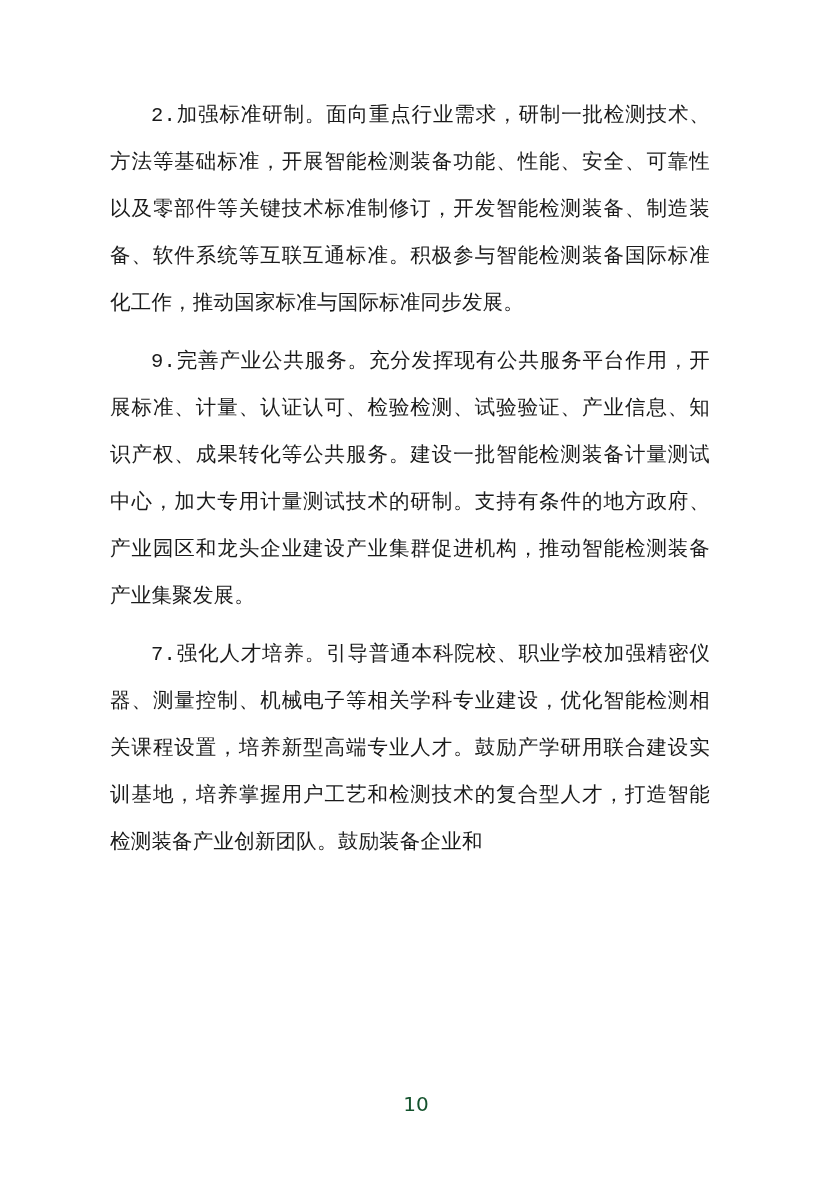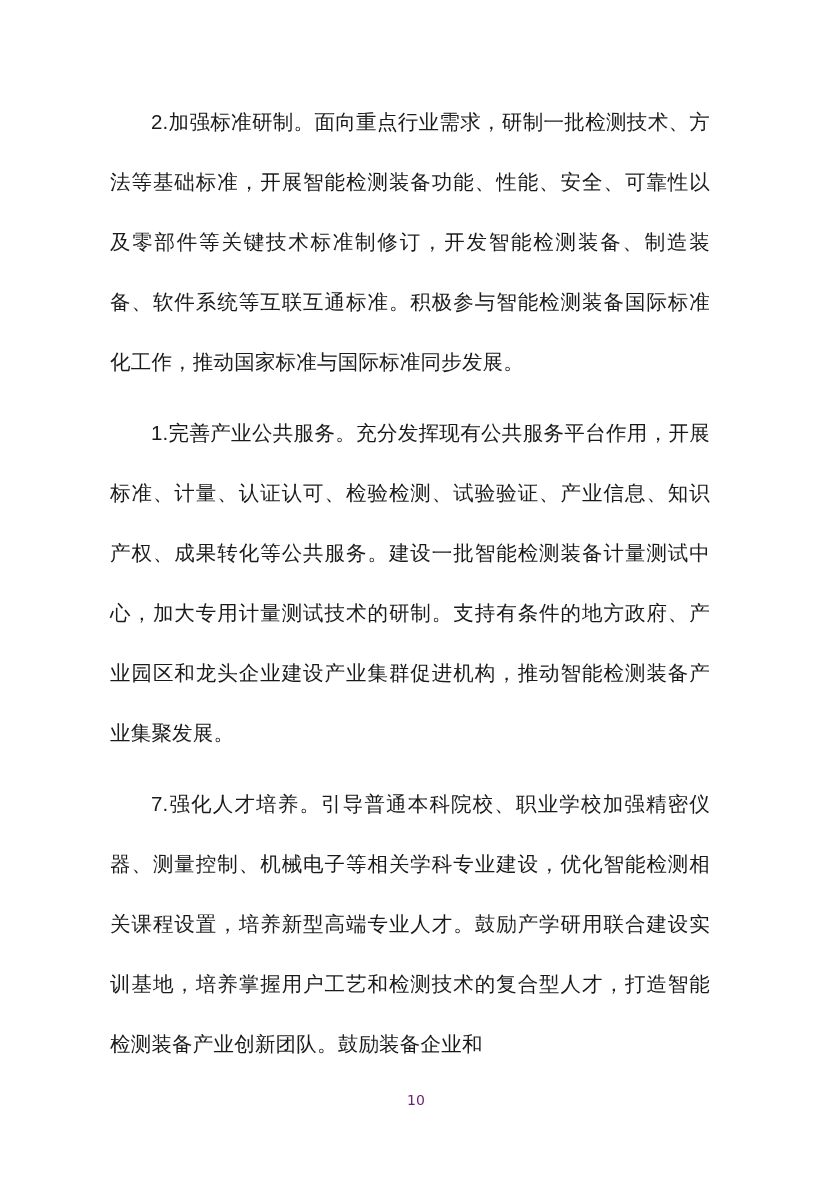--- a/index.html
+++ b/index.html
@@ -25,9 +25,9 @@
     width: 600px;
   }
   .para {
-    font-family: Liberation Sans, sans-serif;
+    font-family: Liberation Mono, monospace;
     font-size: 20.5px;
-    line-height: 60px;
+    line-height: 47px;
     color: #1a1a1a;
     text-align: justify;
     text-justify: inter-character;

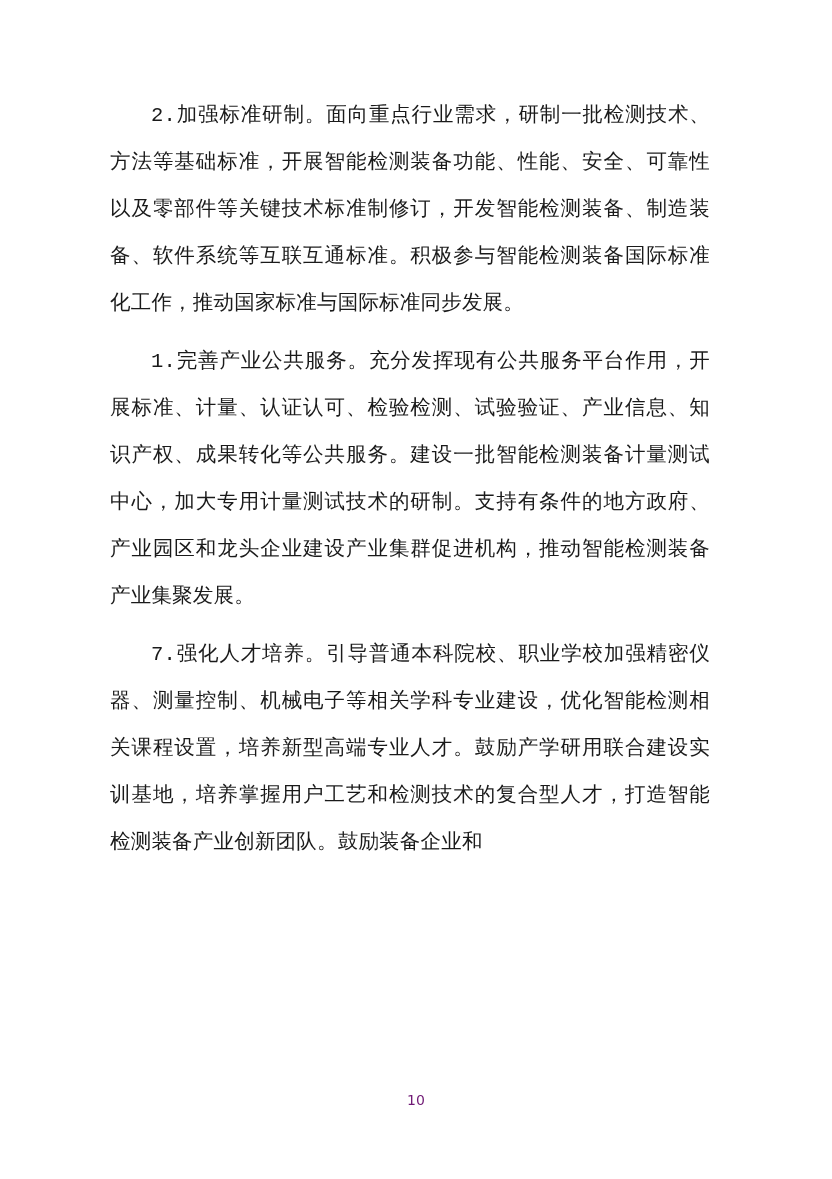--- a/index.html
+++ b/index.html
@@ -56,7 +56,7 @@
 <div class="page">
   <div class="content">
     <p class="para">2.加强标准研制。面向重点行业需求，研制一批检测技术、方法等基础标准，开展智能检测装备功能、性能、安全、可靠性以及零部件等关键技术标准制修订，开发智能检测装备、制造装备、软件系统等互联互通标准。积极参与智能检测装备国际标准化工作，推动国家标准与国际标准同步发展。</p>
-    <p class="para">1.完善产业公共服务。充分发挥现有公共服务平台作用，开展标准、计量、认证认可、检验检测、试验验证、产业信息、知识产权、成果转化等公共服务。建设一批智能检测装备计量测试中心，加大专用计量测试技术的研制。支持有条件的地方政府、产业园区和龙头企业建设产业集群促进机构，推动智能检测装备产业集聚发展。</p>
+    <p class="para">9.完善产业公共服务。充分发挥现有公共服务平台作用，开展标准、计量、认证认可、检验检测、试验验证、产业信息、知识产权、成果转化等公共服务。建设一批智能检测装备计量测试中心，加大专用计量测试技术的研制。支持有条件的地方政府、产业园区和龙头企业建设产业集群促进机构，推动智能检测装备产业集聚发展。</p>
     <p class="para">7.强化人才培养。引导普通本科院校、职业学校加强精密仪器、测量控制、机械电子等相关学科专业建设，优化智能检测相关课程设置，培养新型高端专业人才。鼓励产学研用联合建设实训基地，培养掌握用户工艺和检测技术的复合型人才，打造智能检测装备产业创新团队。鼓励装备企业和</p>
   </div>
   <div class="page-number">10</div>

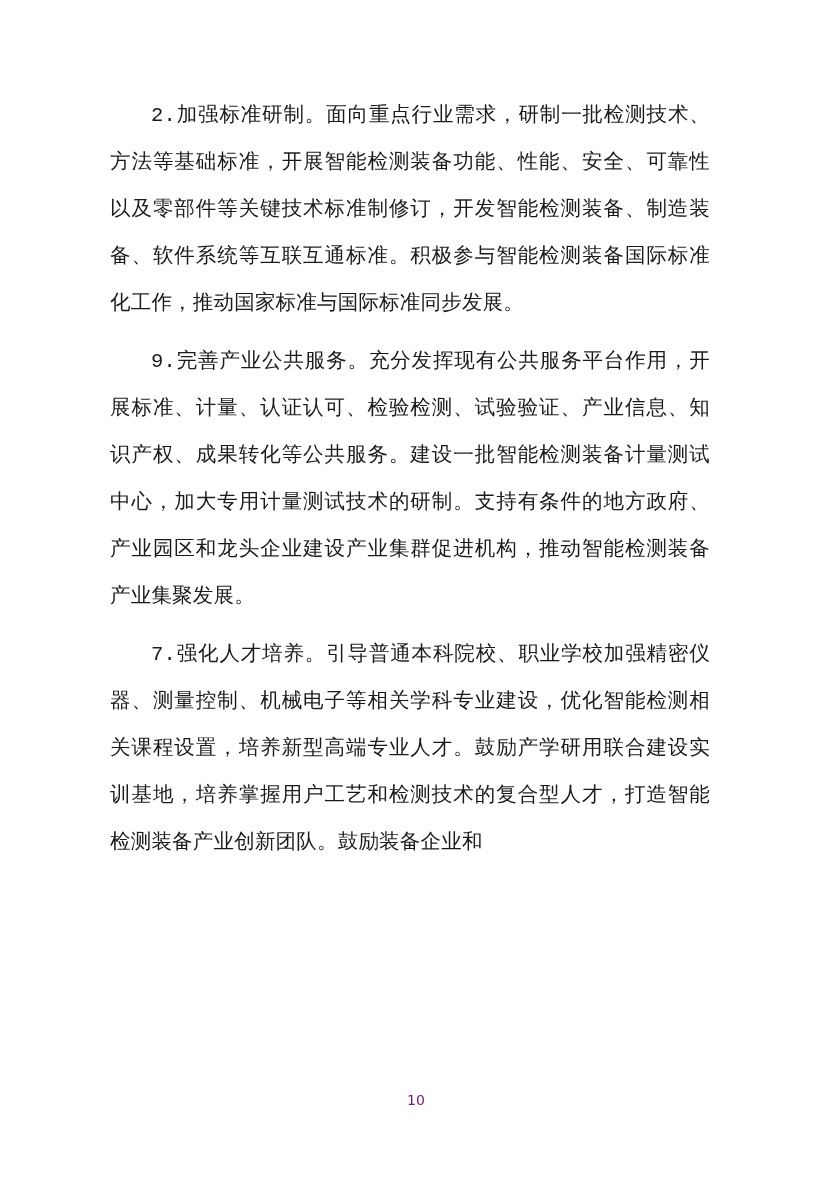--- a/index.html
+++ b/index.html
@@ -46,8 +46,8 @@
     top: 1092px;
     text-align: center;
     font-family: "DejaVu Sans", sans-serif;
-    font-size: 14px;
-    color: #701a75;
+    font-size: 20px;
+    color: #14532d;
   }
 </style>
 </head>

